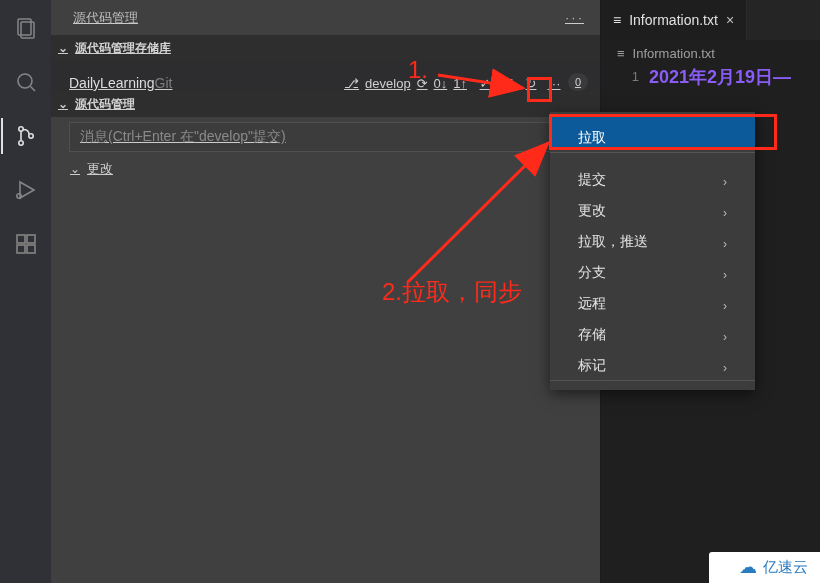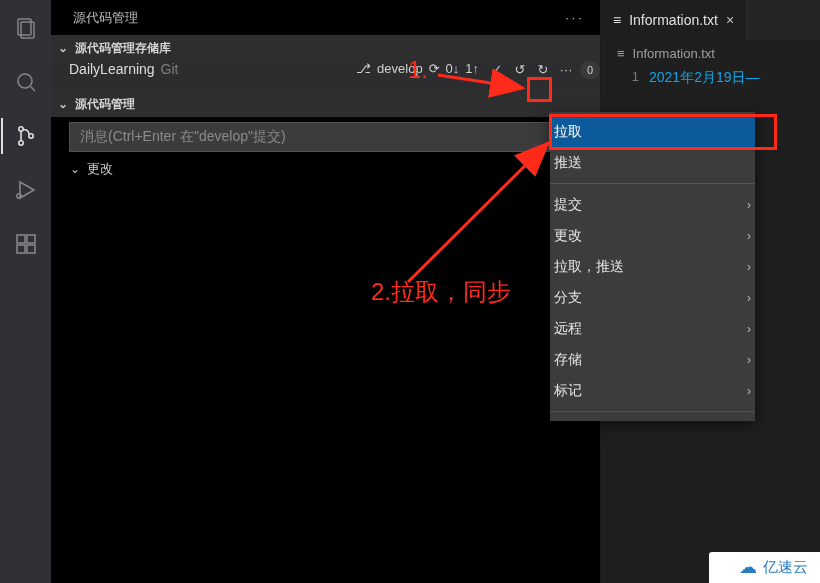--- a/index.html
+++ b/index.html
@@ -30,9 +30,10 @@
   
   .scm-panel {
     width: 550px;
-    background: #000000;
+    background: #404040;
     display: flex; flex-direction: column;
     border-right: 1px solid #1b1b1b;
+    text-decoration: underline;
   }
   .scm-header {
     height: 35px; display:flex; align-items:center; justify-content:space-between;

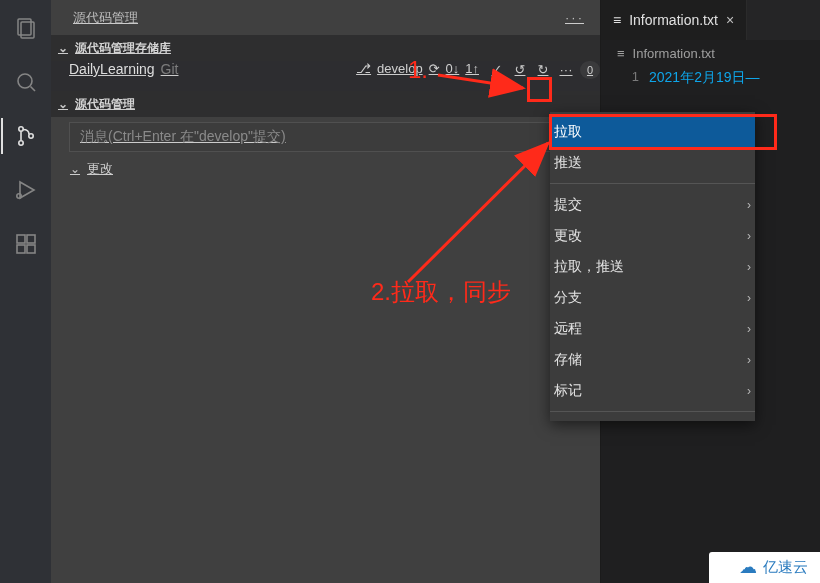--- a/index.html
+++ b/index.html
@@ -51,8 +51,8 @@
   .chevron { display:inline-block; width:12px; text-align:center; font-size:12px; color:#c5c5c5; }
 
   .repo-row {
-    height: 30px; display:flex; align-items:flex-start;
-    padding-left: 18px; padding-right: 0;
+    height: 30px; display:flex; align-items:flex-end;
+    padding-left: 18px; padding-right: 12px;
     background:#2d2d30;
   }
   .repo-name { color:#dedede; font-size:14px; }

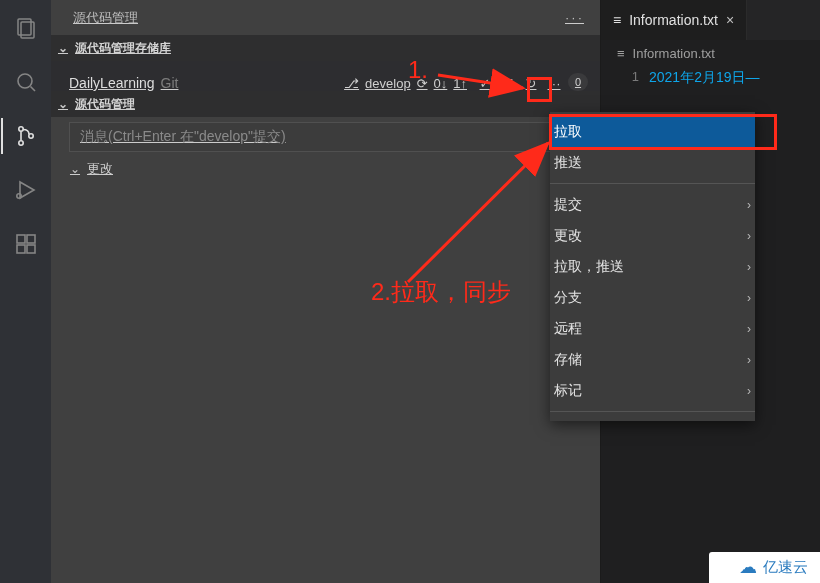--- a/index.html
+++ b/index.html
@@ -56,7 +56,7 @@
     background:#2d2d30;
   }
   .repo-name { color:#dedede; font-size:14px; }
-  .repo-git { color:#7d7d7d; margin-left:6px; font-size:14px; }
+  .repo-git { color:#7d7d7d; font-size:14px; }
   .spacer { flex:1; }
   .repo-status { display:flex; align-items:center; gap:6px; color:#cfcfcf; font-size:13px; }
   .repo-icons { display:flex; align-items:center; gap:7px; margin-left:10px; color:#c9c9c9; }

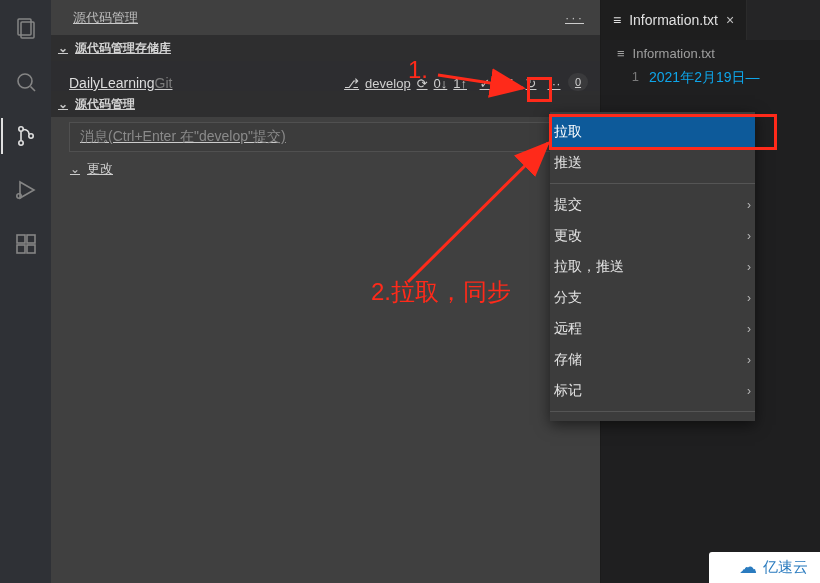--- a/index.html
+++ b/index.html
@@ -104,7 +104,7 @@
   }
   .editor-body { display:flex; }
   .gutter { width:48px; text-align:right; padding-right:10px; color:#7a7a7a; font-size:13px; line-height:22px; }
-  .code { color:#0ea5e9; font-size:14px; line-height:22px; }
+  .code { color:#8b5cf6; font-size:18px; line-height:22px;font-weight:bold; }
 
   
   .context-menu {

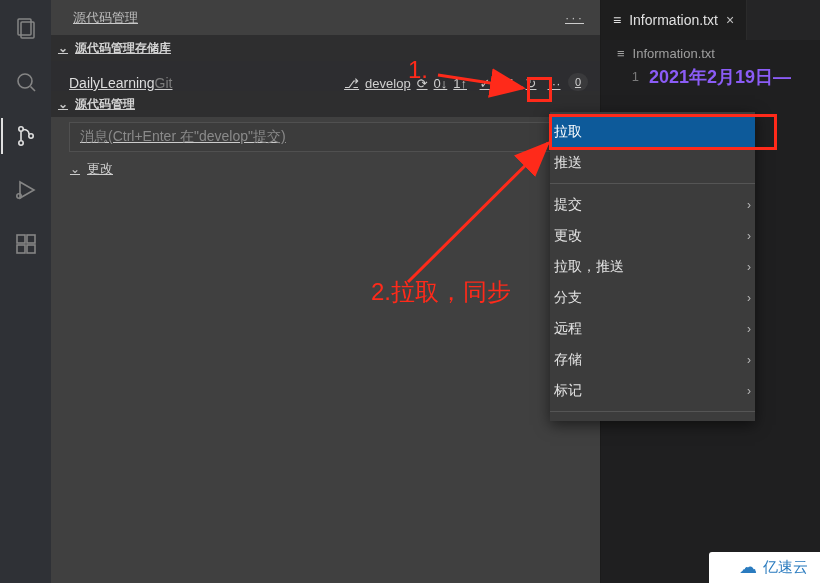--- a/index.html
+++ b/index.html
@@ -115,8 +115,8 @@
     z-index:20;
   }
   .menu-item {
-    height:31px; display:flex; align-items:center; justify-content:space-between;
-    padding:0 4px; color:#e4e4e4; font-size:14px;
+    height:31px; display:flex; align-items:flex-end; justify-content:space-between;
+    padding:0 28px; color:#e4e4e4; font-size:14px;
   }
   .menu-item.selected { background:#0d5a9a; color:#ffffff; }
   .menu-sep { height:1px; background:#555; margin:5px 0; }

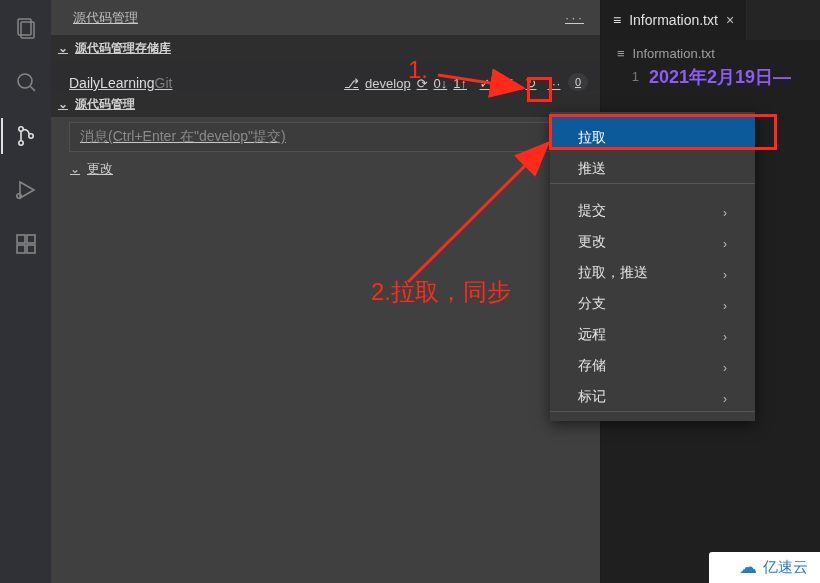--- a/index.html
+++ b/index.html
@@ -251,9 +251,6 @@
     <div class="menu-item selected">
       <span>拉取</span>
     </div>
-    <div class="menu-item">
-      <span>推送</span>
-    </div>
     <div class="menu-sep"></div>
     <div class="menu-item">
       <span>提交</span>

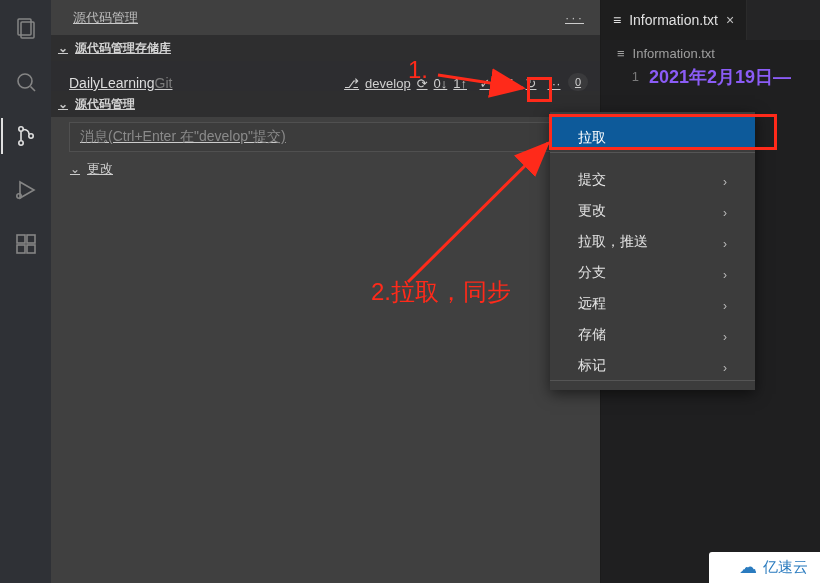--- a/index.html
+++ b/index.html
@@ -287,7 +287,7 @@
 <div class="red-box" style="left:549px; top:114px; width:228px; height:36px;"></div>
 
 <div class="annot annot-text" style="left:408px; top:56px;">1.</div>
-<div class="annot annot-text" style="left:371px; top:276px;">2.拉取，同步</div>
+<div class="annot annot-text" style="left:382px; top:276px;">2.拉取，同步</div>
 
 <svg class="annot" style="left:0; top:0;" width="820" height="583">
   <defs>

